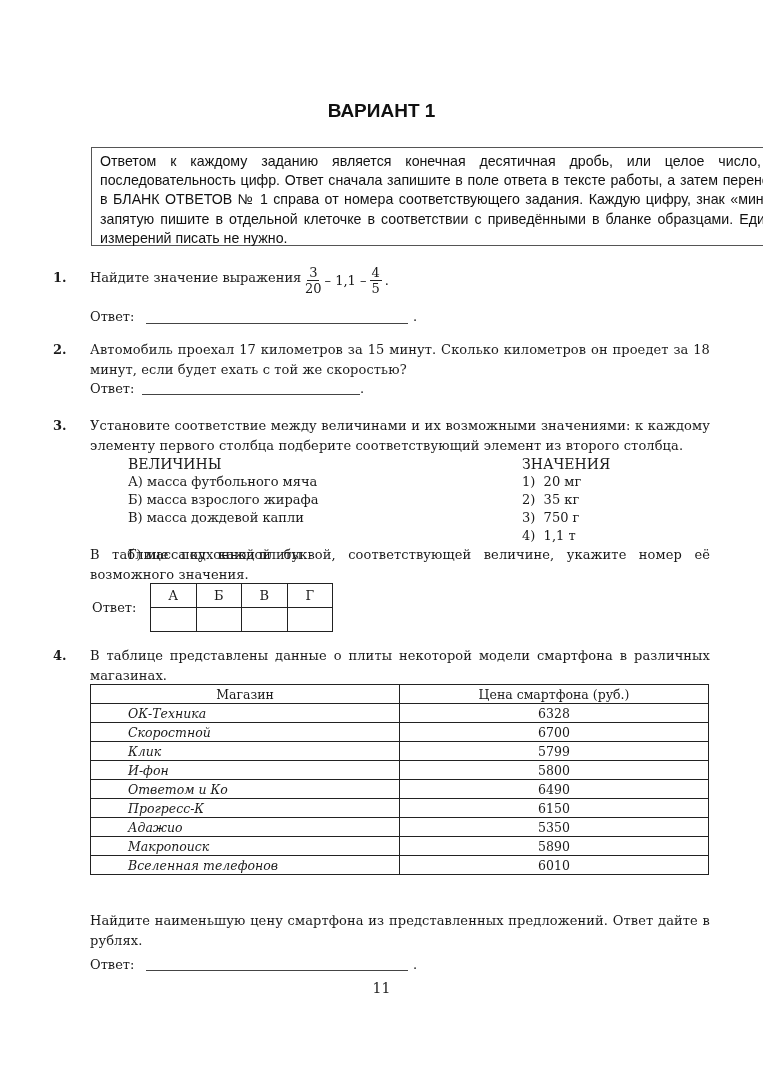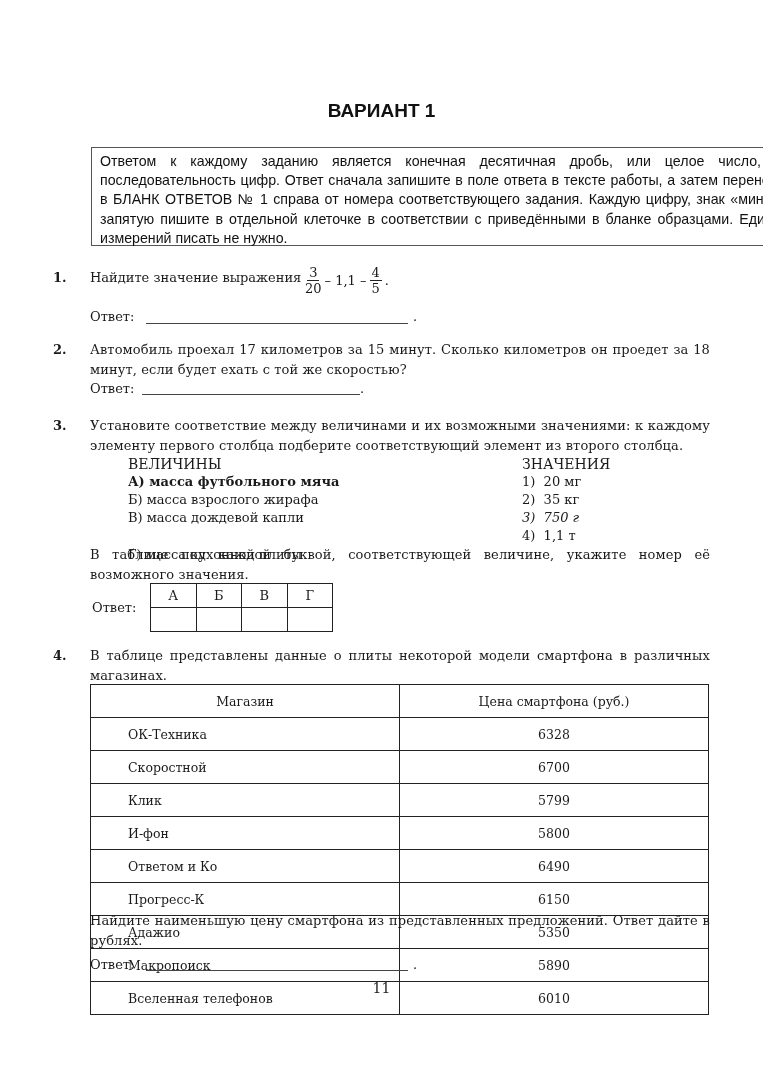--- a/index.html
+++ b/index.html
@@ -107,7 +107,7 @@
 <div class="abs match-row" style="left:90px; top:455px; font-size:14px;">ВЕЛИЧИНЫ</div>
 <div class="abs match-row" style="left:484px; top:455px; font-size:14px;">ЗНАЧЕНИЯ</div>
 
-<div class="abs match-row" style="left:90px; top:473px;font-weight:bold;">А) масса футбольного мяча</div>
+<div class="abs match-row" style="left:90px; top:473px;">А) масса футбольного мяча</div>
 <div class="abs match-row" style="left:90px; top:491px;">Б) масса взрослого жирафа</div>
 <div class="abs match-row" style="left:90px; top:509px;">В) масса дождевой капли</div>
 <div class="abs match-row" style="left:90px; top:546px;">Г) масса кухонной плиты</div>

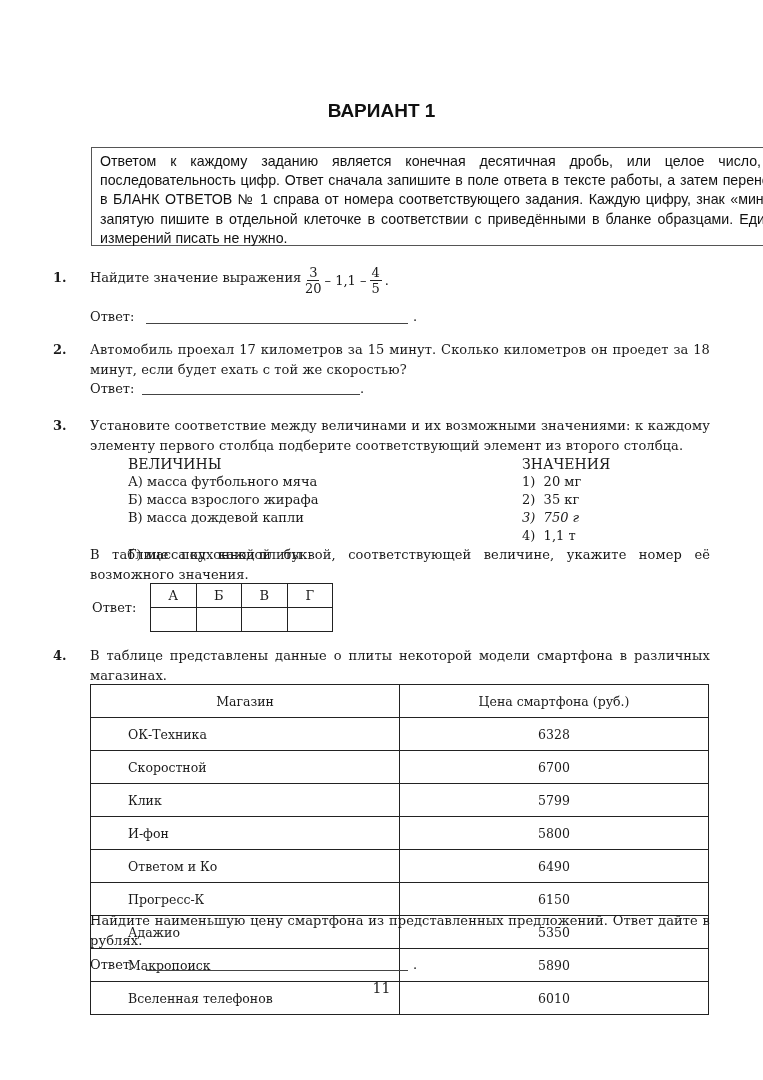--- a/index.html
+++ b/index.html
@@ -114,7 +114,7 @@
 
 <div class="abs match-row" style="left:484px; top:473px; white-space:pre;">1)  20 мг</div>
 <div class="abs match-row" style="left:484px; top:491px; white-space:pre;">2)  35 кг</div>
-<div class="abs match-row" style="left:484px; top:509px; white-space:pre;font-style:italic;">3)  750 г</div>
+<div class="abs match-row" style="left:484px; top:509px; white-space:pre;">3)  750 г</div>
 <div class="abs match-row" style="left:484px; top:527px; white-space:pre;">4)  1,1 т</div>
 
 <div class="abs qtext" style="top:545px;">В таблице под каждой буквой, соответствующей величине, укажите номер её возможного значения.</div>

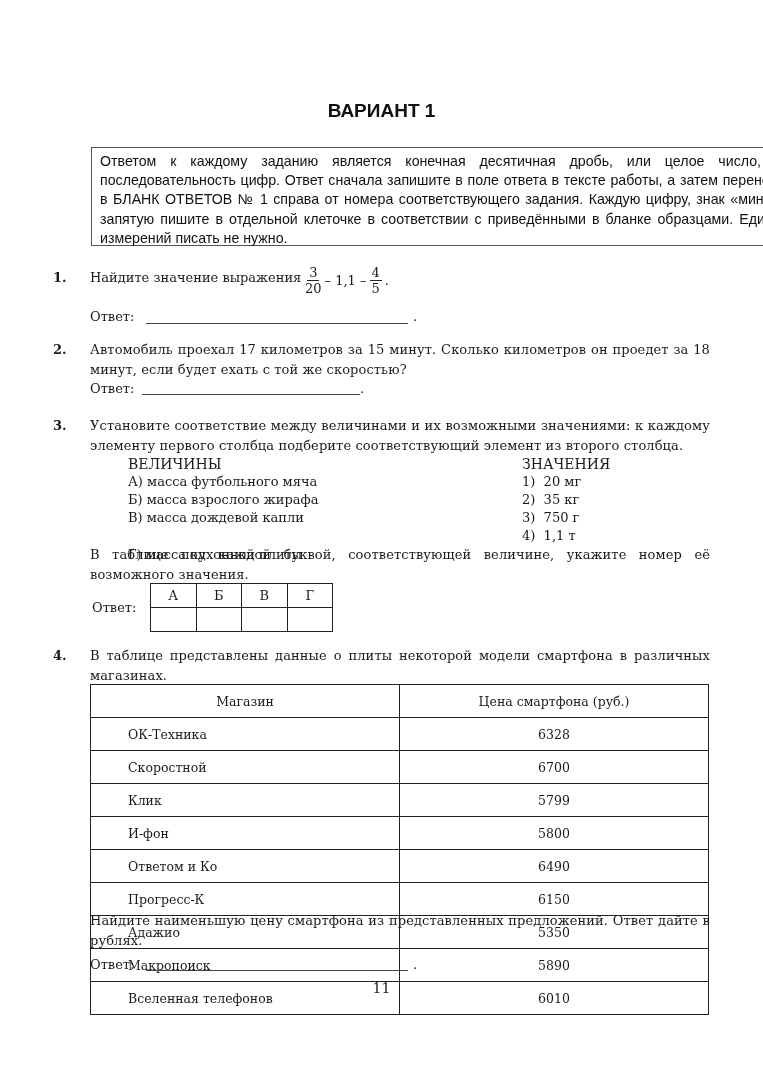--- a/index.html
+++ b/index.html
@@ -61,7 +61,7 @@
     }
     table.prices td, table.prices th {
       border: 1.3px solid #222;
-      height: 33px;
+      height: 19px;
       font-size: 12.5px; font-weight: normal;
       padding: 0;
     }

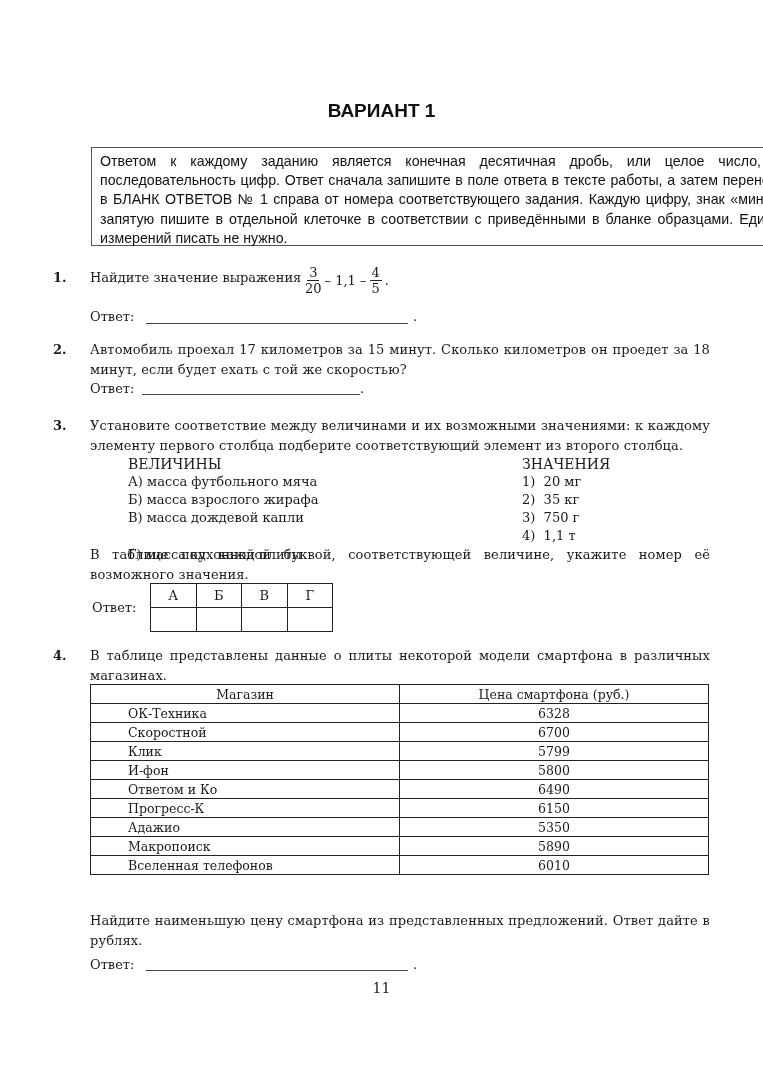--- a/index.html
+++ b/index.html
@@ -66,7 +66,7 @@
       padding: 0;
     }
     table.prices th { text-align: center; }
-    table.prices td.shop { padding-left: 37px; text-align: left; width: 309px; }
+    table.prices td.shop { padding-left: 37px; text-align: left; width: 309px; font-style: italic; }
     table.prices td.price { text-align: center; }
     .pagenum { left: 0; width: 763px; text-align: center; top: 980px; font-size: 14px; }
   </style>

